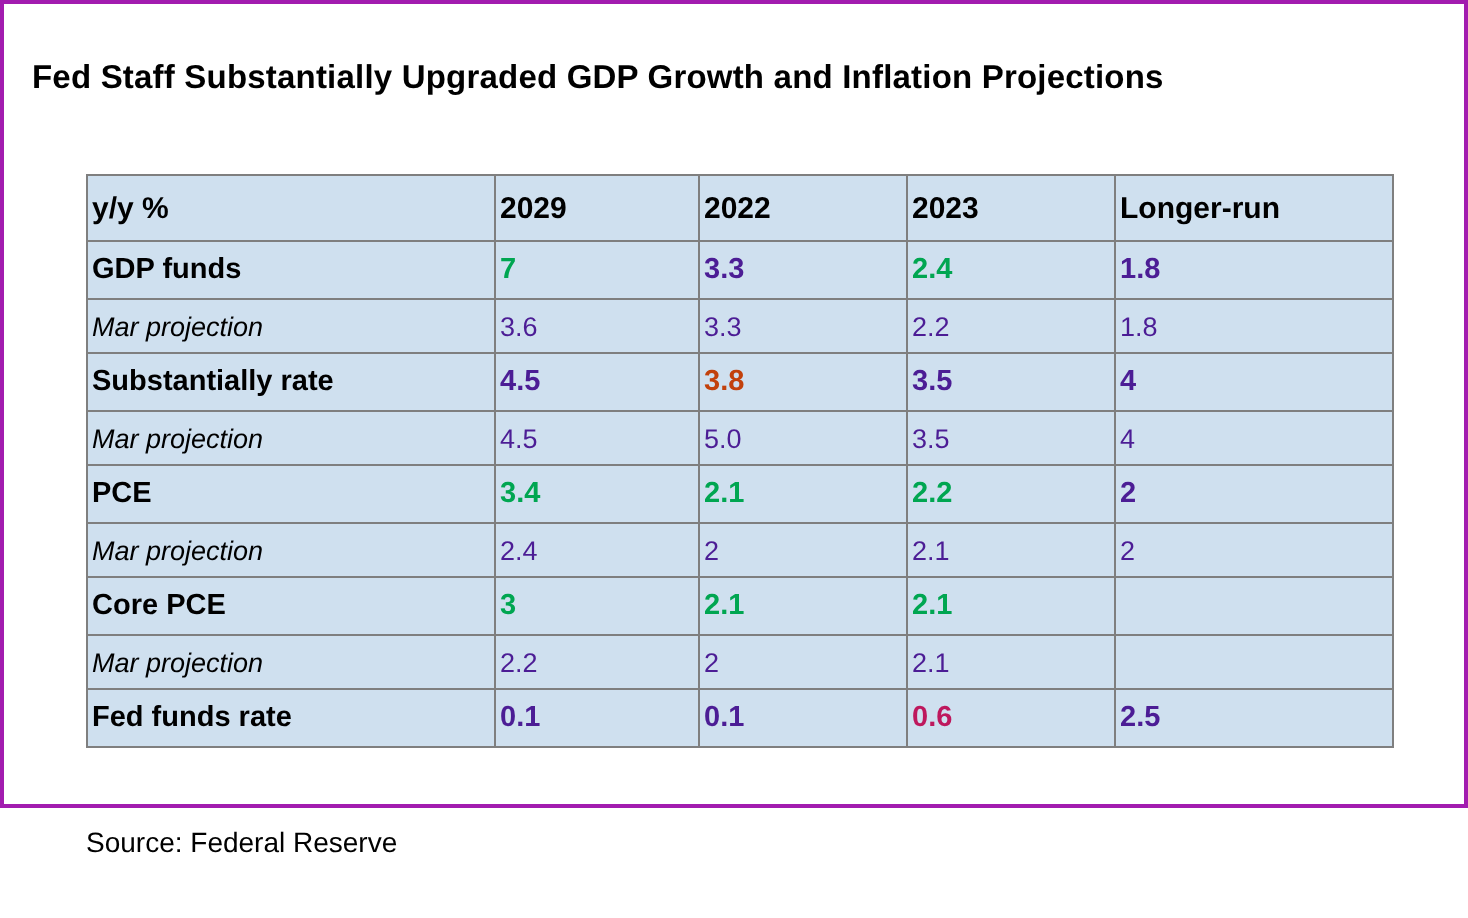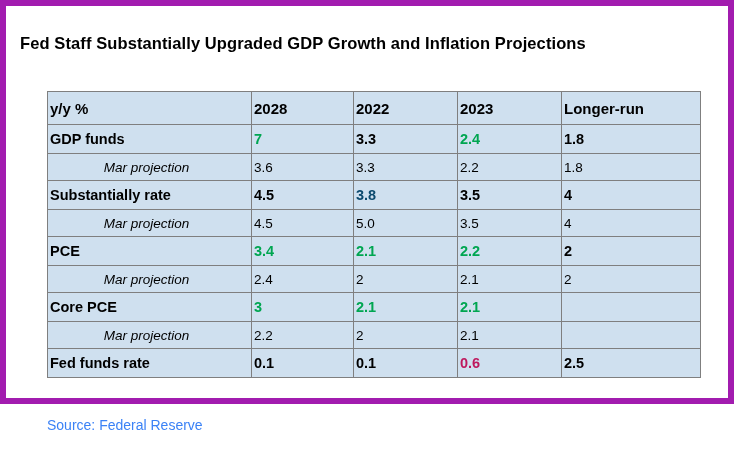--- a/index.html
+++ b/index.html
@@ -18,7 +18,7 @@
     width: 734px;
     height: 404px;
     box-sizing: border-box;
-    border: 6px solid #a21caf;
+    border: 2px solid #a21caf;
     background: #ffffff;
   }
   #title {

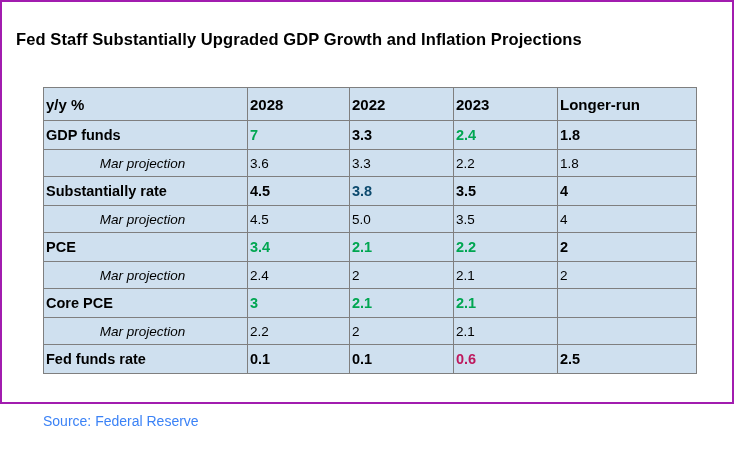--- a/index.html
+++ b/index.html
@@ -106,7 +106,7 @@
       <thead>
         <tr class="header">
           <td>y/y  %</td>
-          <td>2028</td>
+          <td>2029</td>
           <td>2022</td>
           <td>2023</td>
           <td>Longer-run</td>

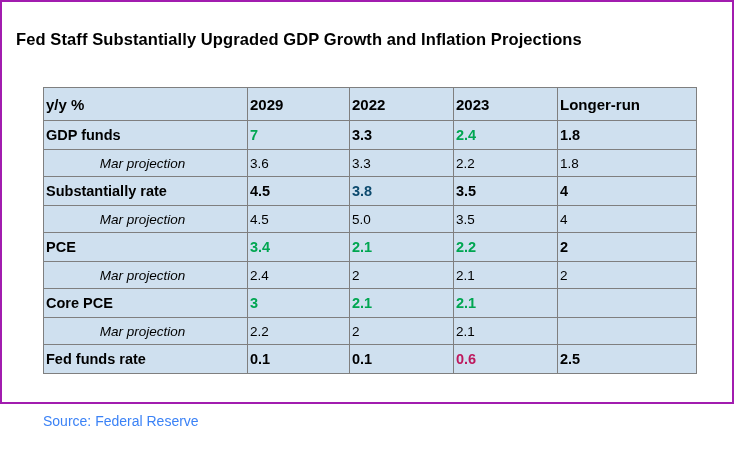--- a/index.html
+++ b/index.html
@@ -78,7 +78,7 @@
     padding-right: 8px;
   }
   td.val-green { color: #00a651; }
-  td.val-black { color: #000000; }
+  td.val-black { color: #4c1d95; }
   #source {
     position: absolute;
     left: 41px;

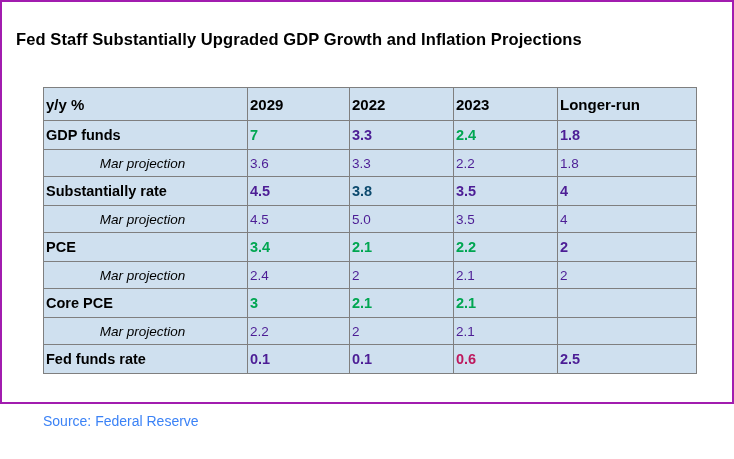--- a/index.html
+++ b/index.html
@@ -73,7 +73,7 @@
     font-size: 13.5px;
   }
   td.label-sub {
-    text-align: center;
+    text-align: left;
     font-style: italic;
     padding-right: 8px;
   }

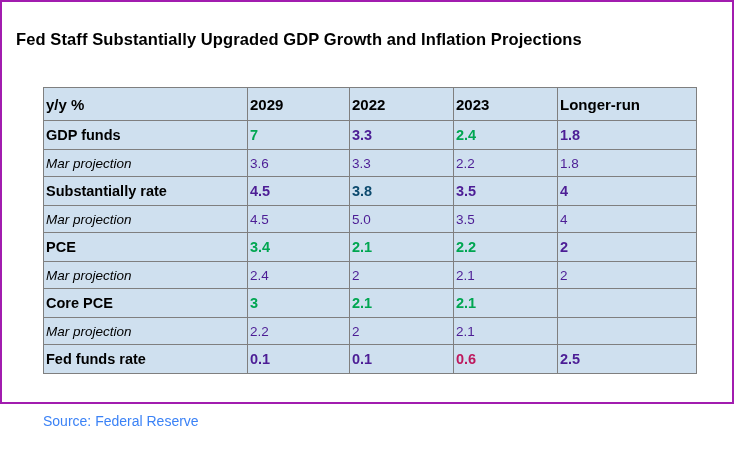--- a/index.html
+++ b/index.html
@@ -130,7 +130,7 @@
           <tr class="main">
             <td>Substantially rate</td>
             <td class="val-black">4.5</td>
-            <td class="val-green" style="color: #0c4a6e;">3.8</td>
+            <td class="val-green" style="color: #c2410c;">3.8</td>
             <td class="val-black">3.5</td>
             <td class="val-black">4</td>
           </tr>

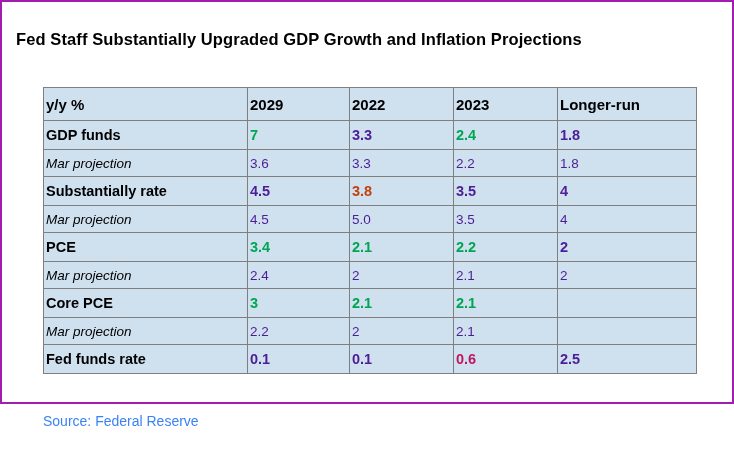--- a/index.html
+++ b/index.html
@@ -84,7 +84,7 @@
     left: 41px;
     top: 411px;
     font-size: 14px;
-    color: #3b82f6;
+    color: #000000;
   }
 </style>
 </head>

